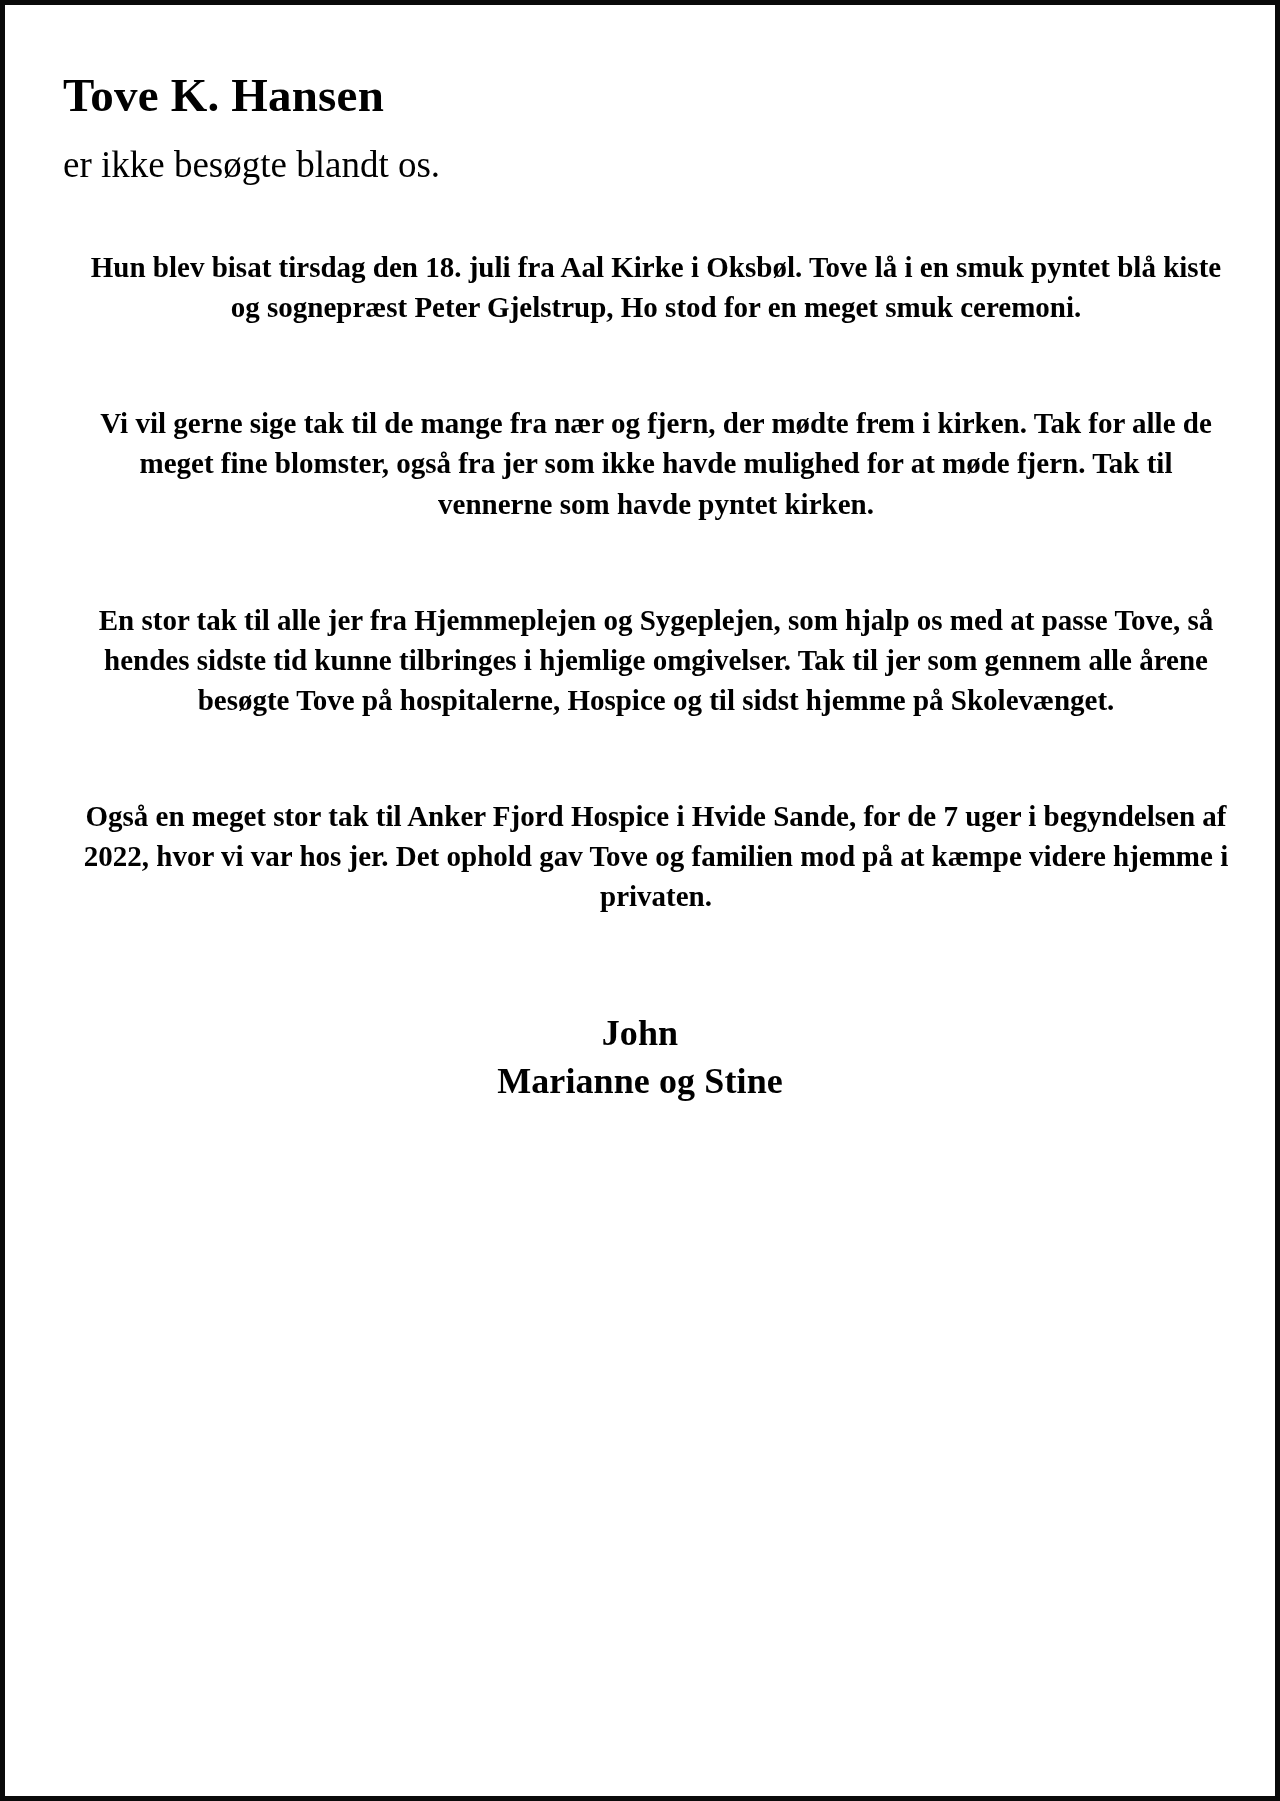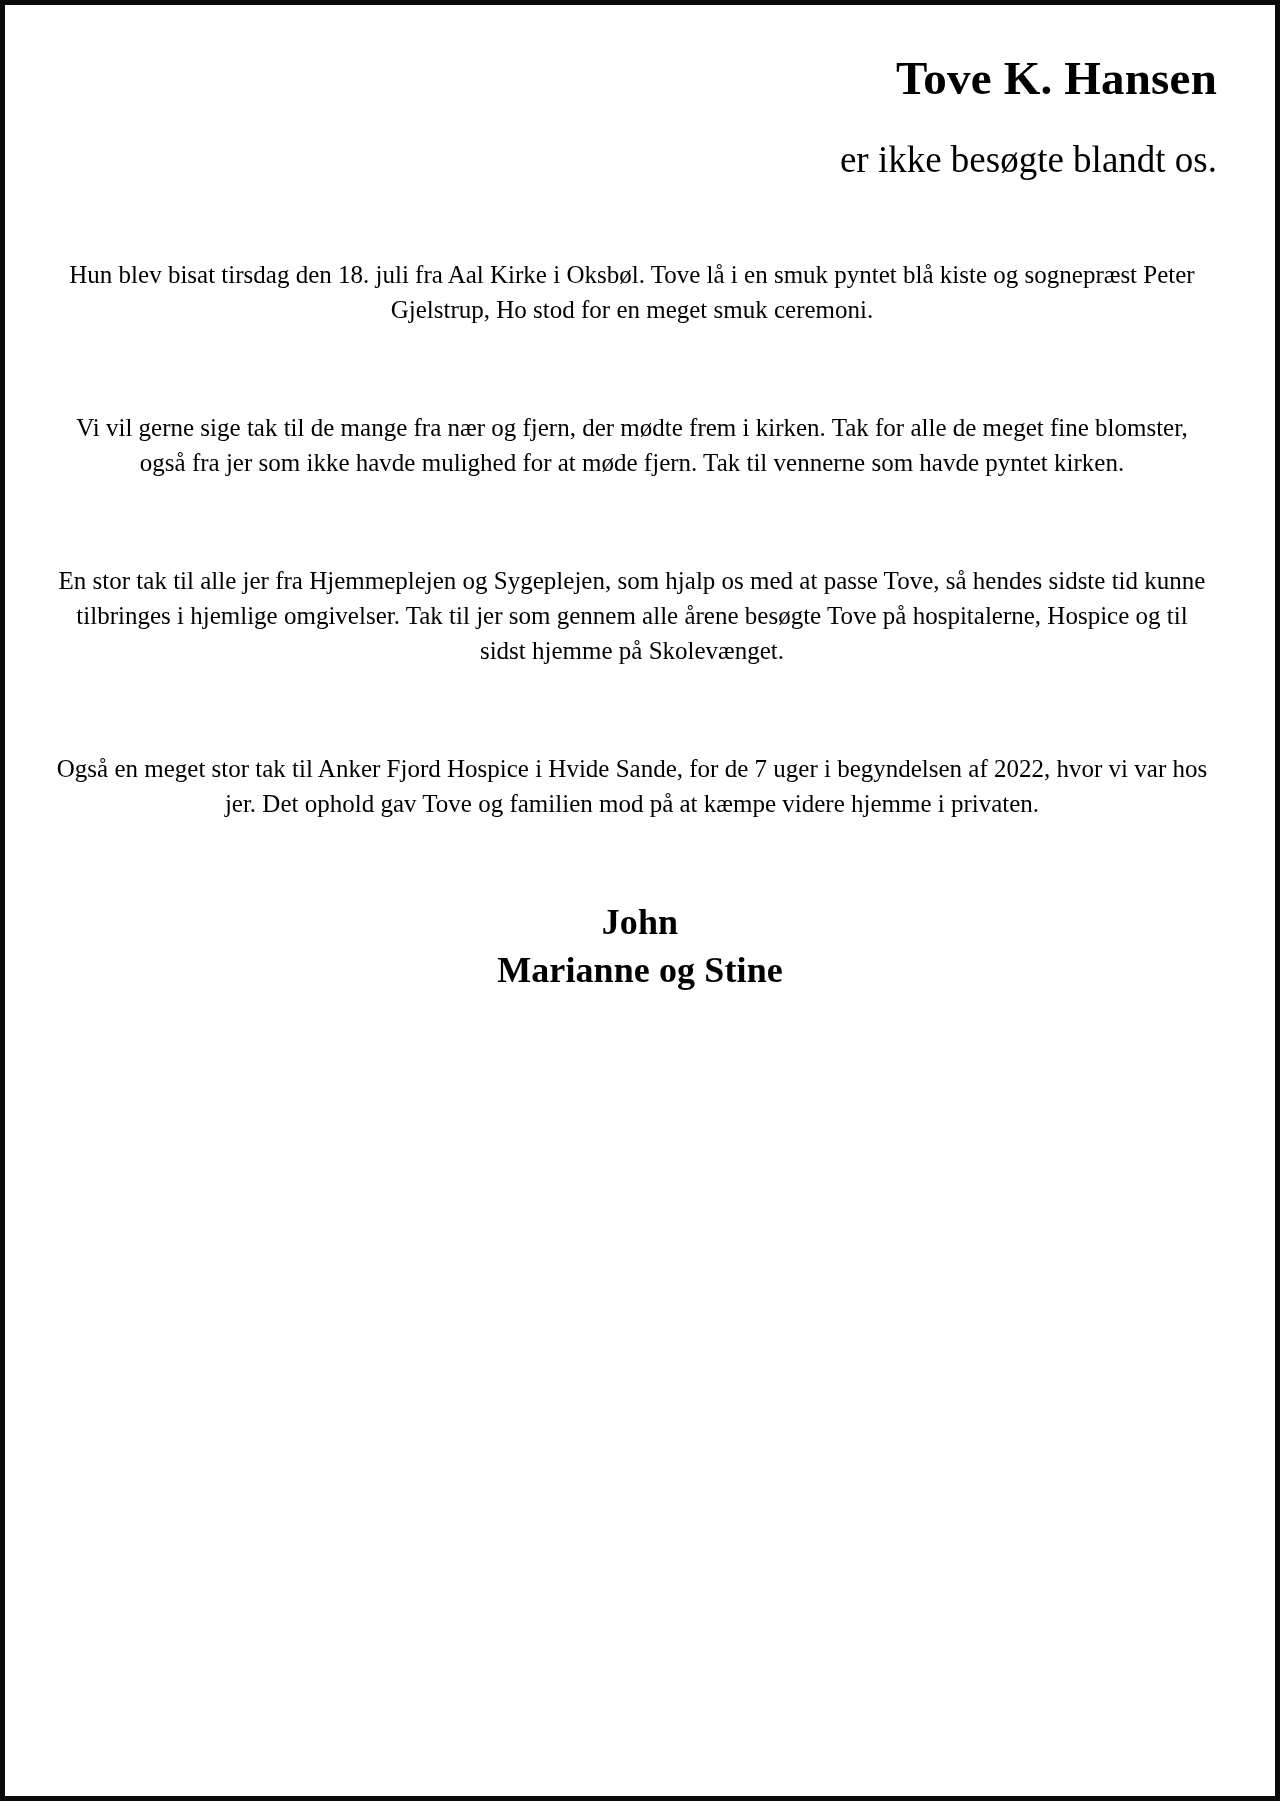--- a/index.html
+++ b/index.html
@@ -24,11 +24,10 @@
     box-sizing: border-box;
     width: 100%;
     height: 100%;
-    padding: 46px 58px 40px 58px;
+    padding: 63px 58px 40px 58px;
     display: flex;
     flex-direction: column;
-    align-items: flex-end;
-    gap: 12px;
+    align-items: flex-start;
   }
   .deceased-name {
     font-size: 47px;

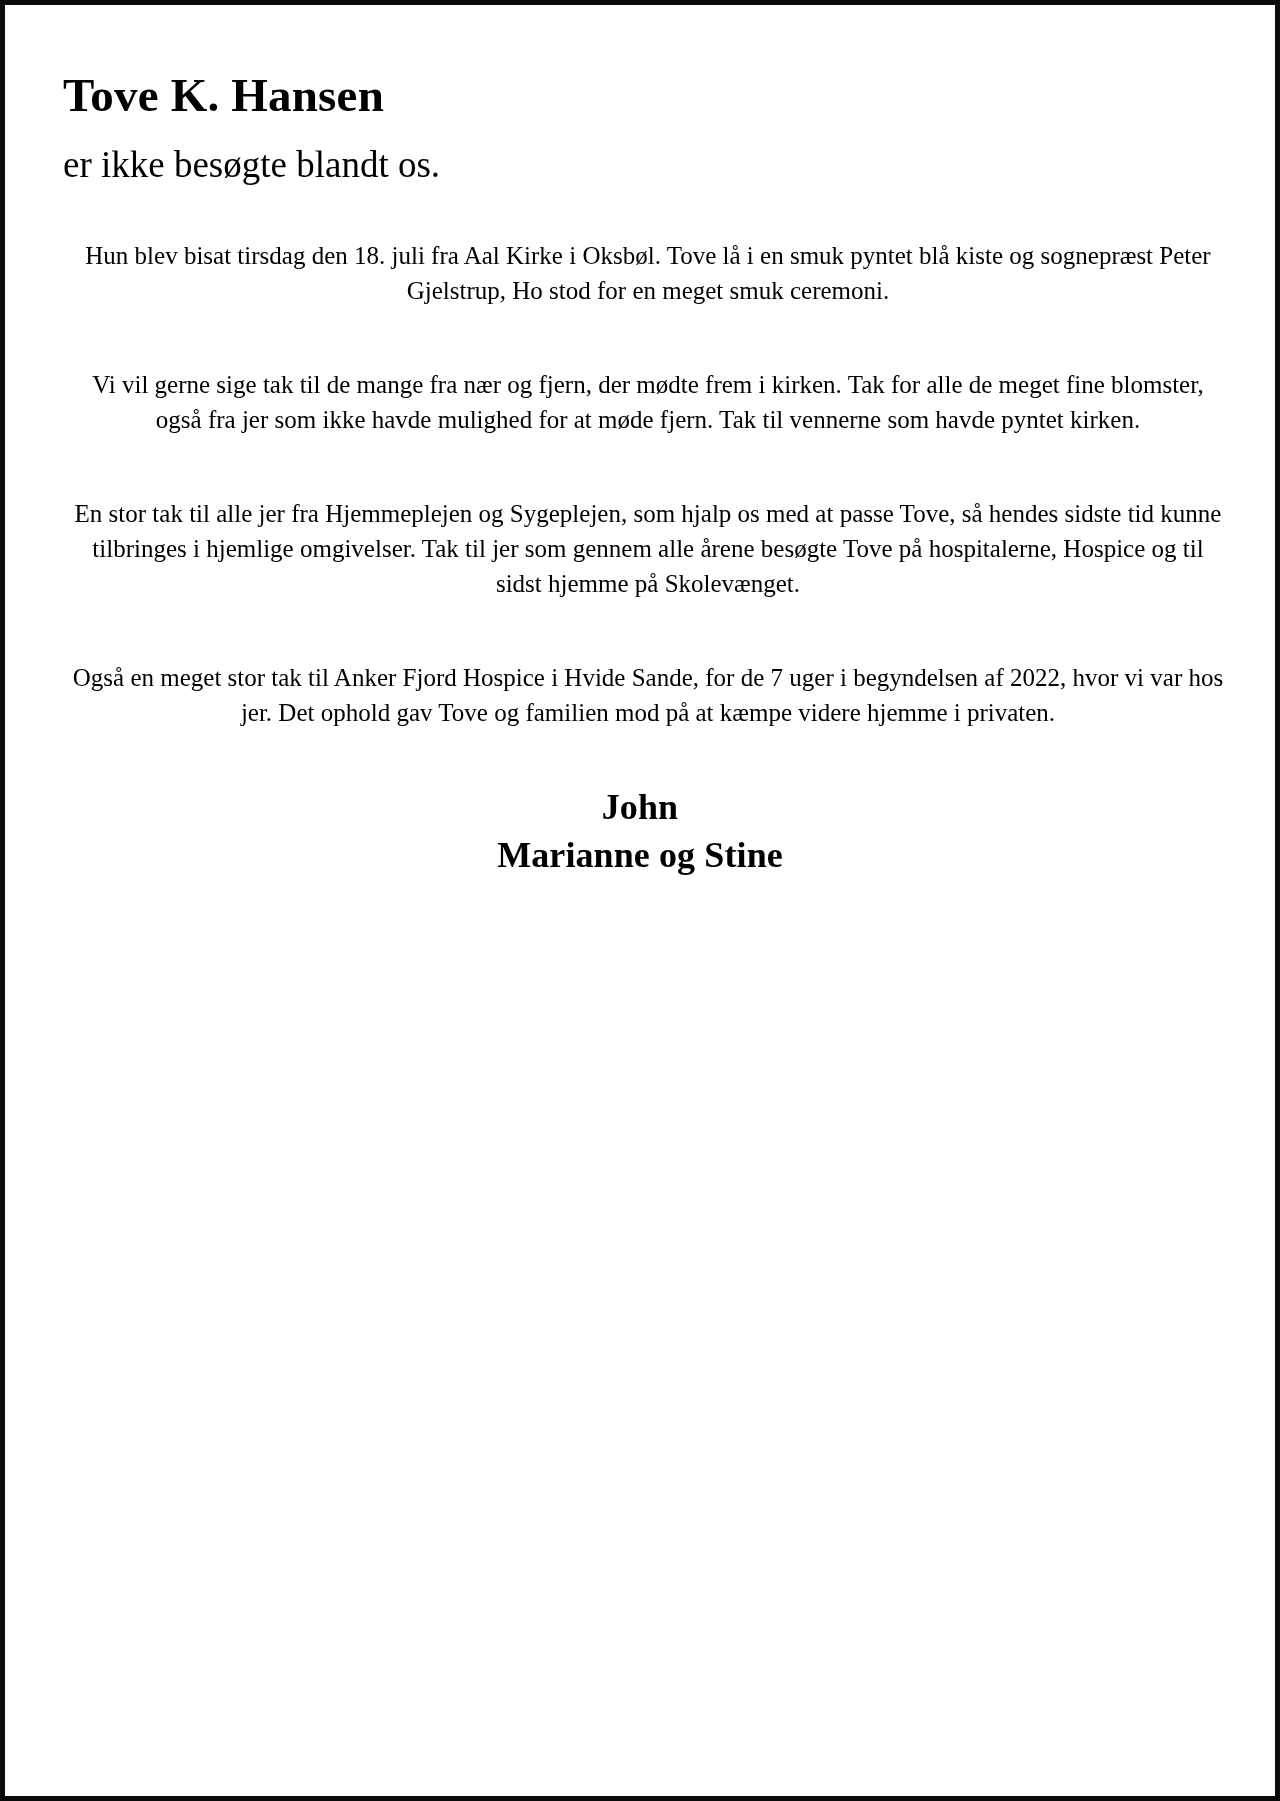--- a/index.html
+++ b/index.html
@@ -45,11 +45,11 @@
     margin: 12px 0 0 0;
   }
   .para {
-    font-size: 25px;
-    font-weight: normal;
+    font-size: 29px;
+    font-weight: bold;
     line-height: 1.385;
     text-align: center;
-    margin: 8px;
+    margin: 16px;
     width: 100%;
     max-width: 1170px;
   }

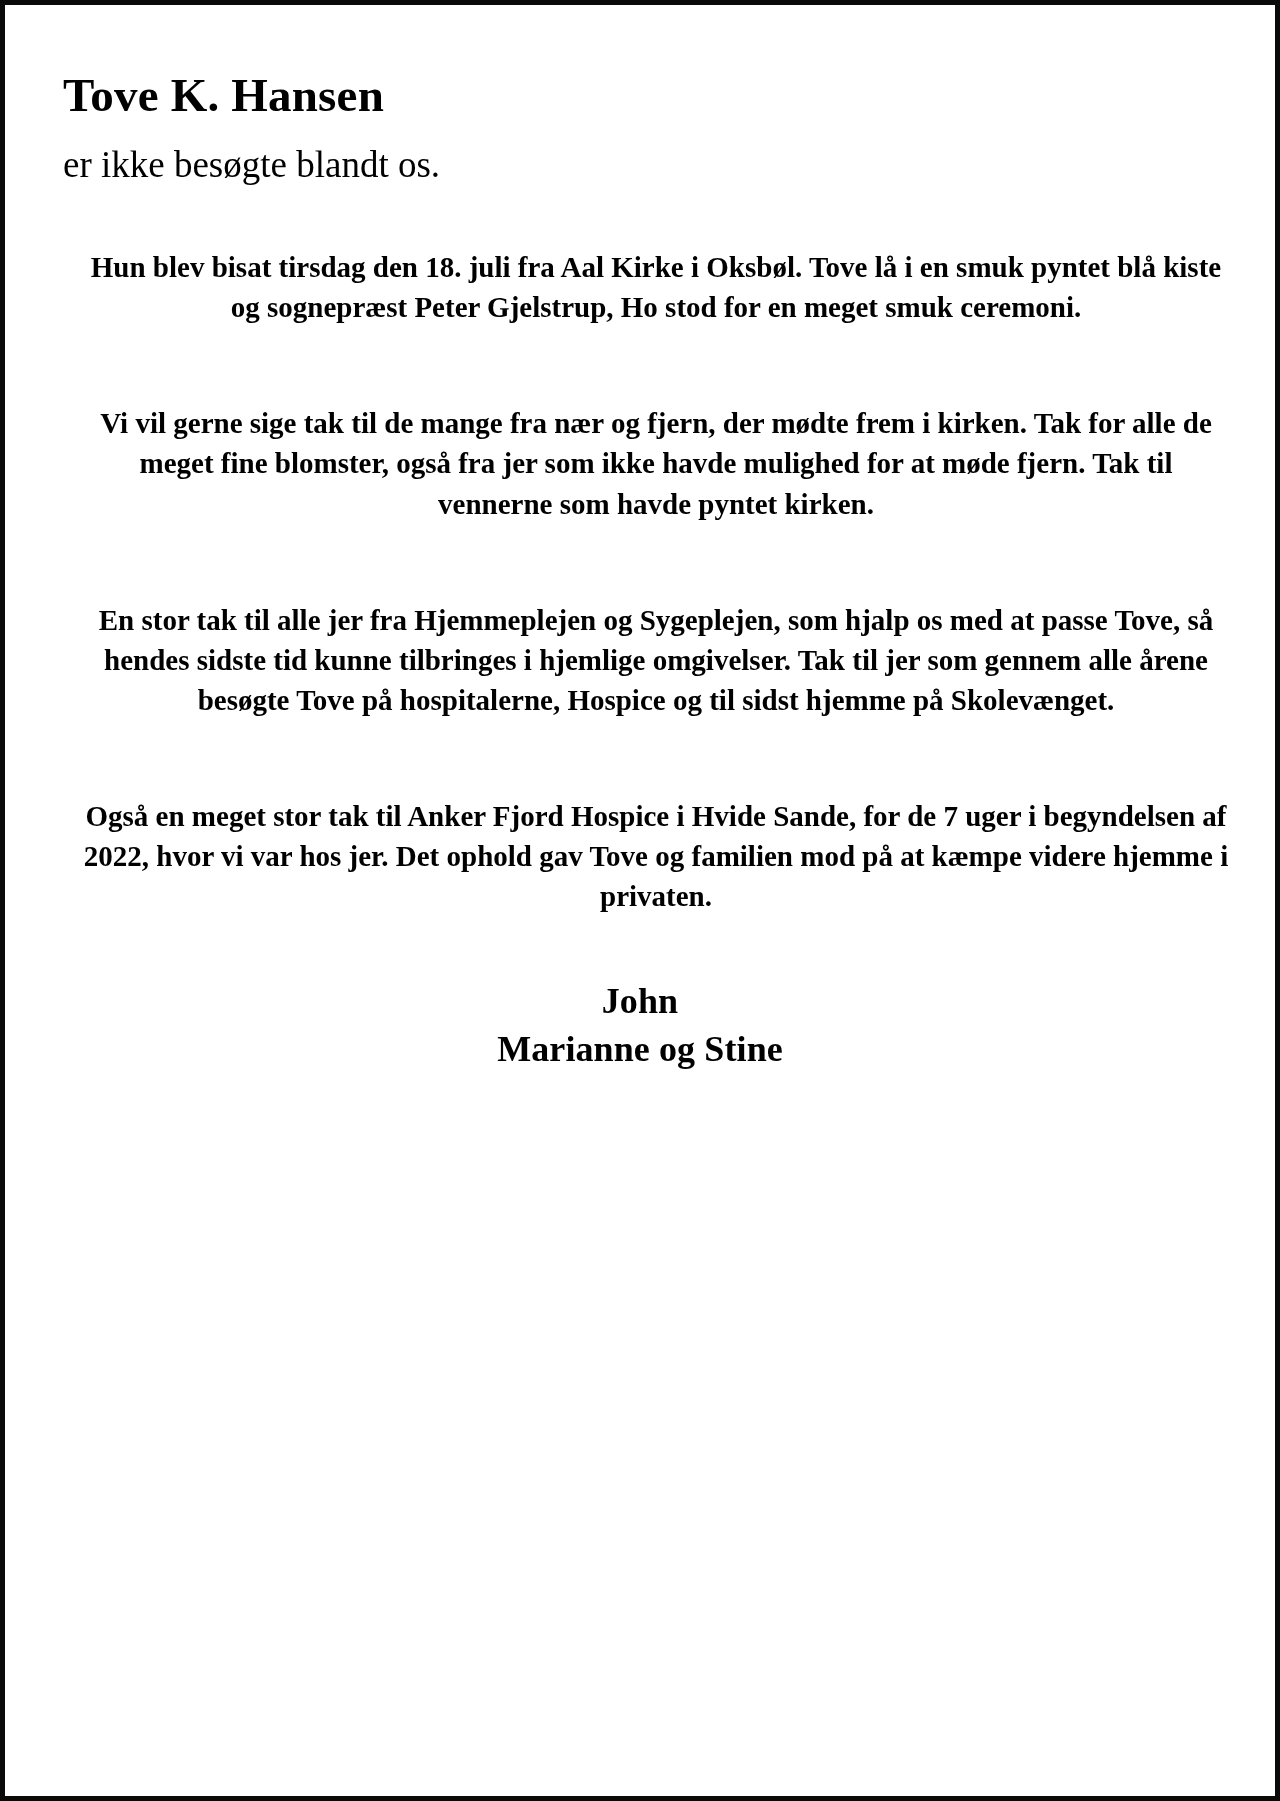--- a/index.html
+++ b/index.html
@@ -58,6 +58,7 @@
     flex: 0 0 auto;
   }
   .signature-block {
+    margin-top: 32px;
     text-align: center;
     width: 100%;
   }

